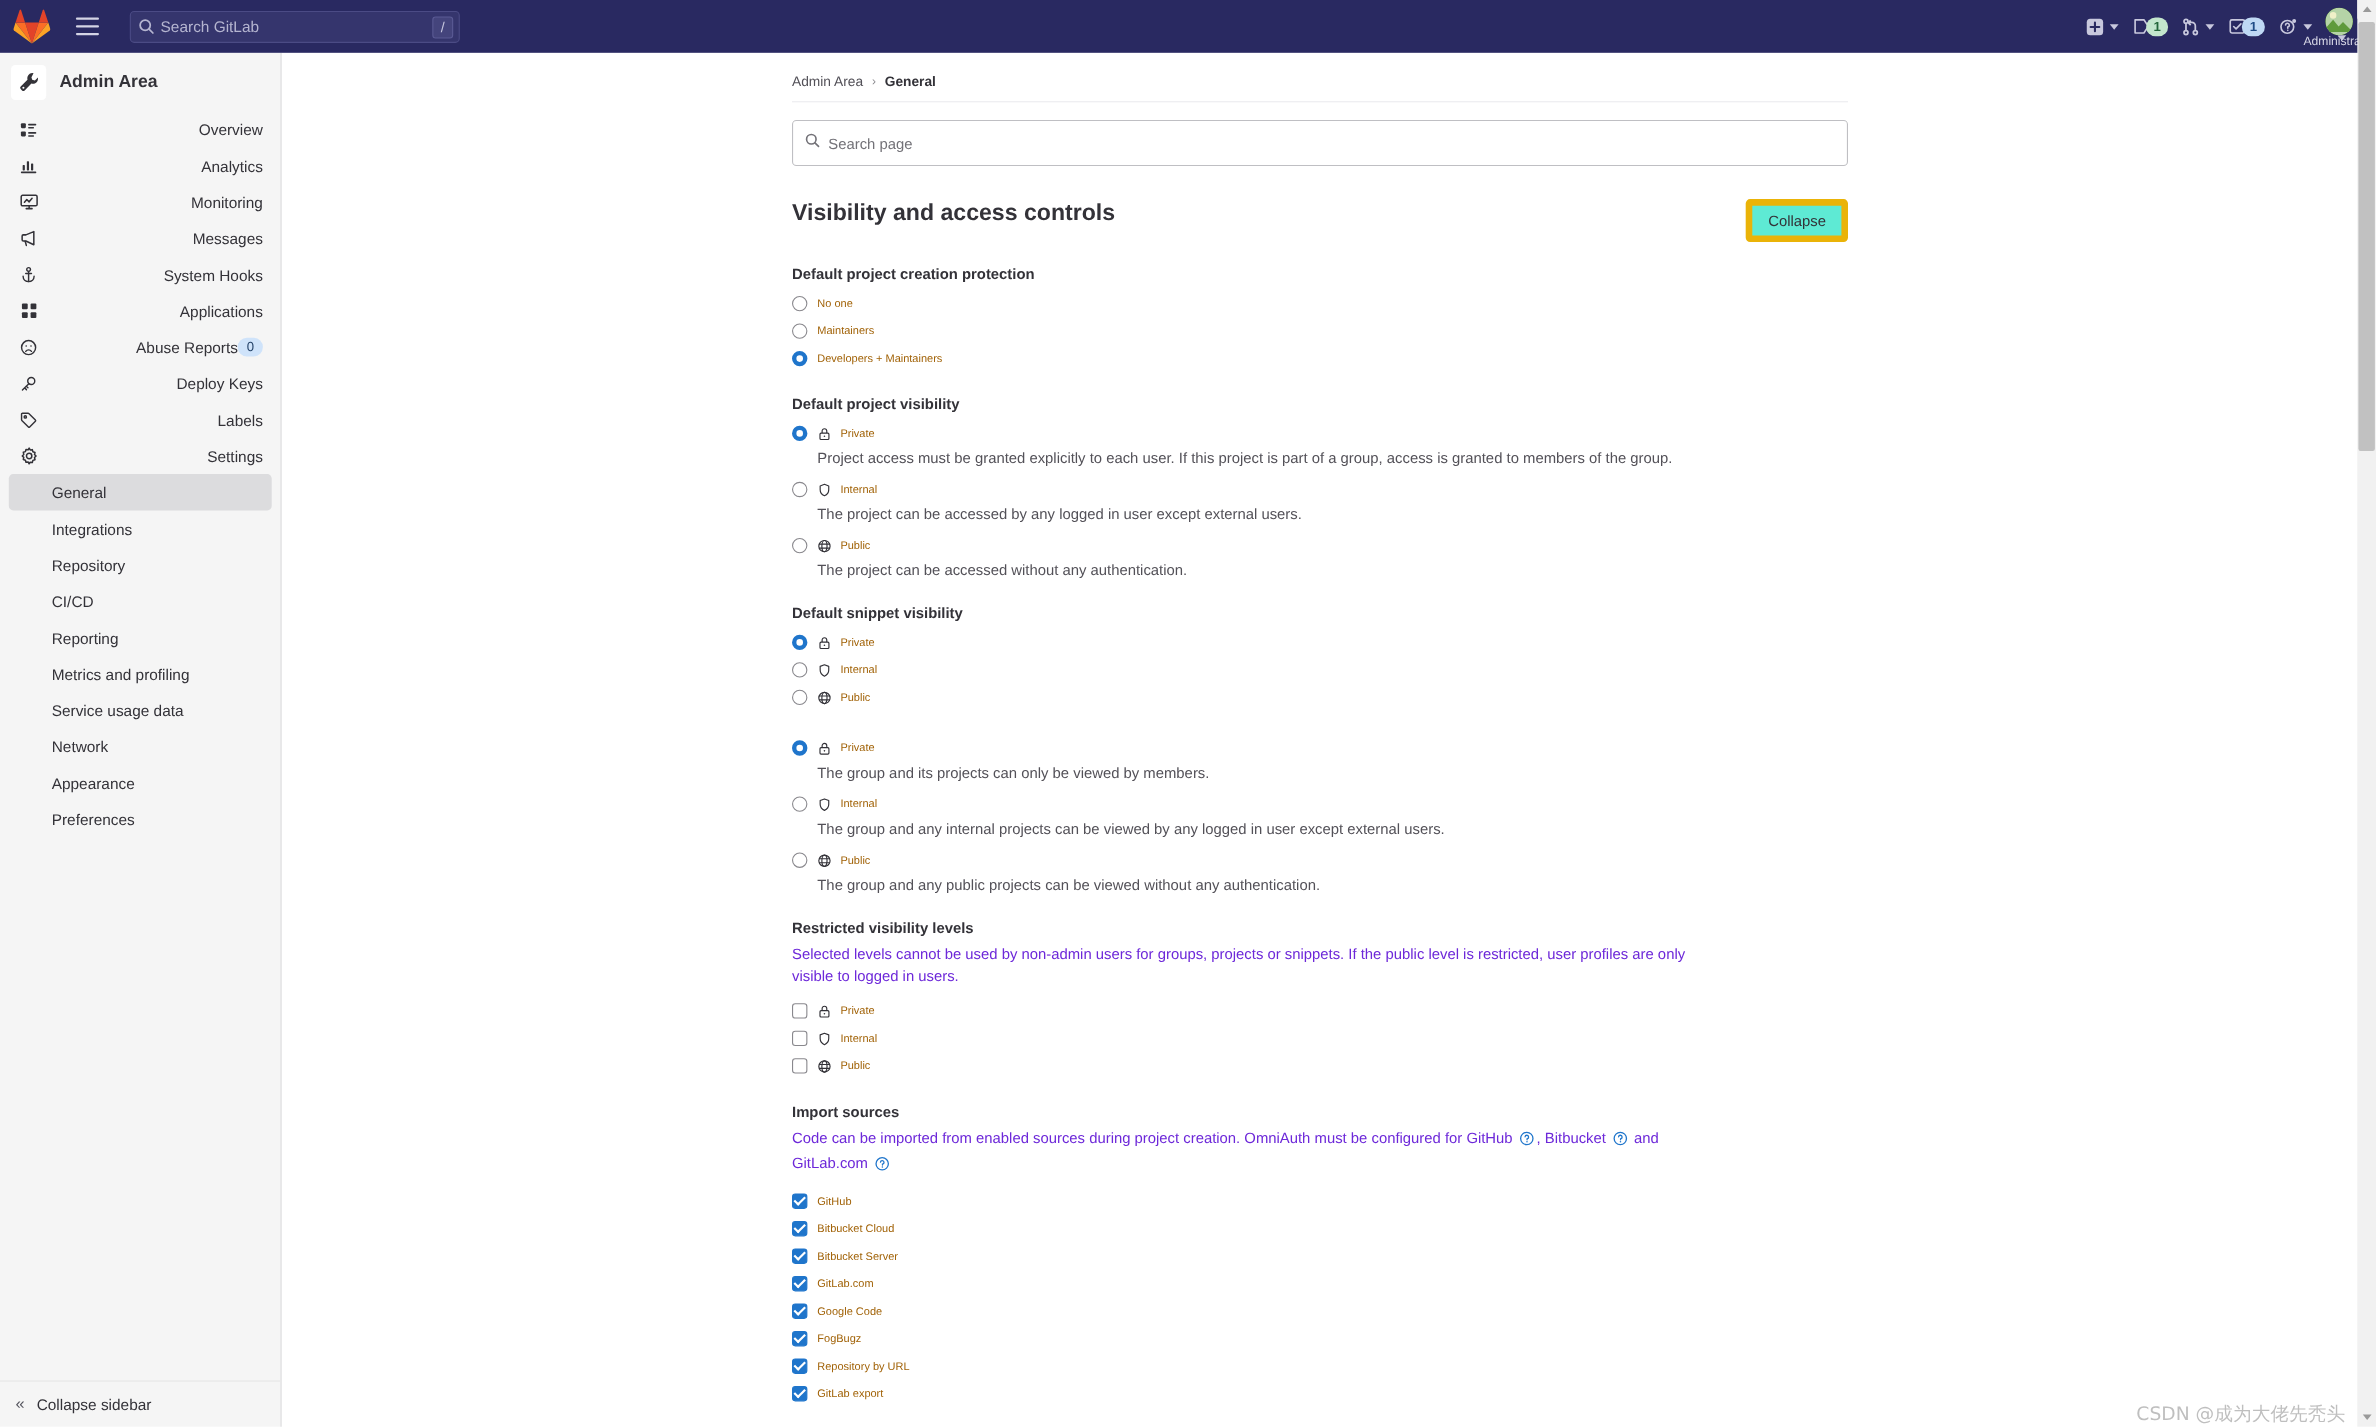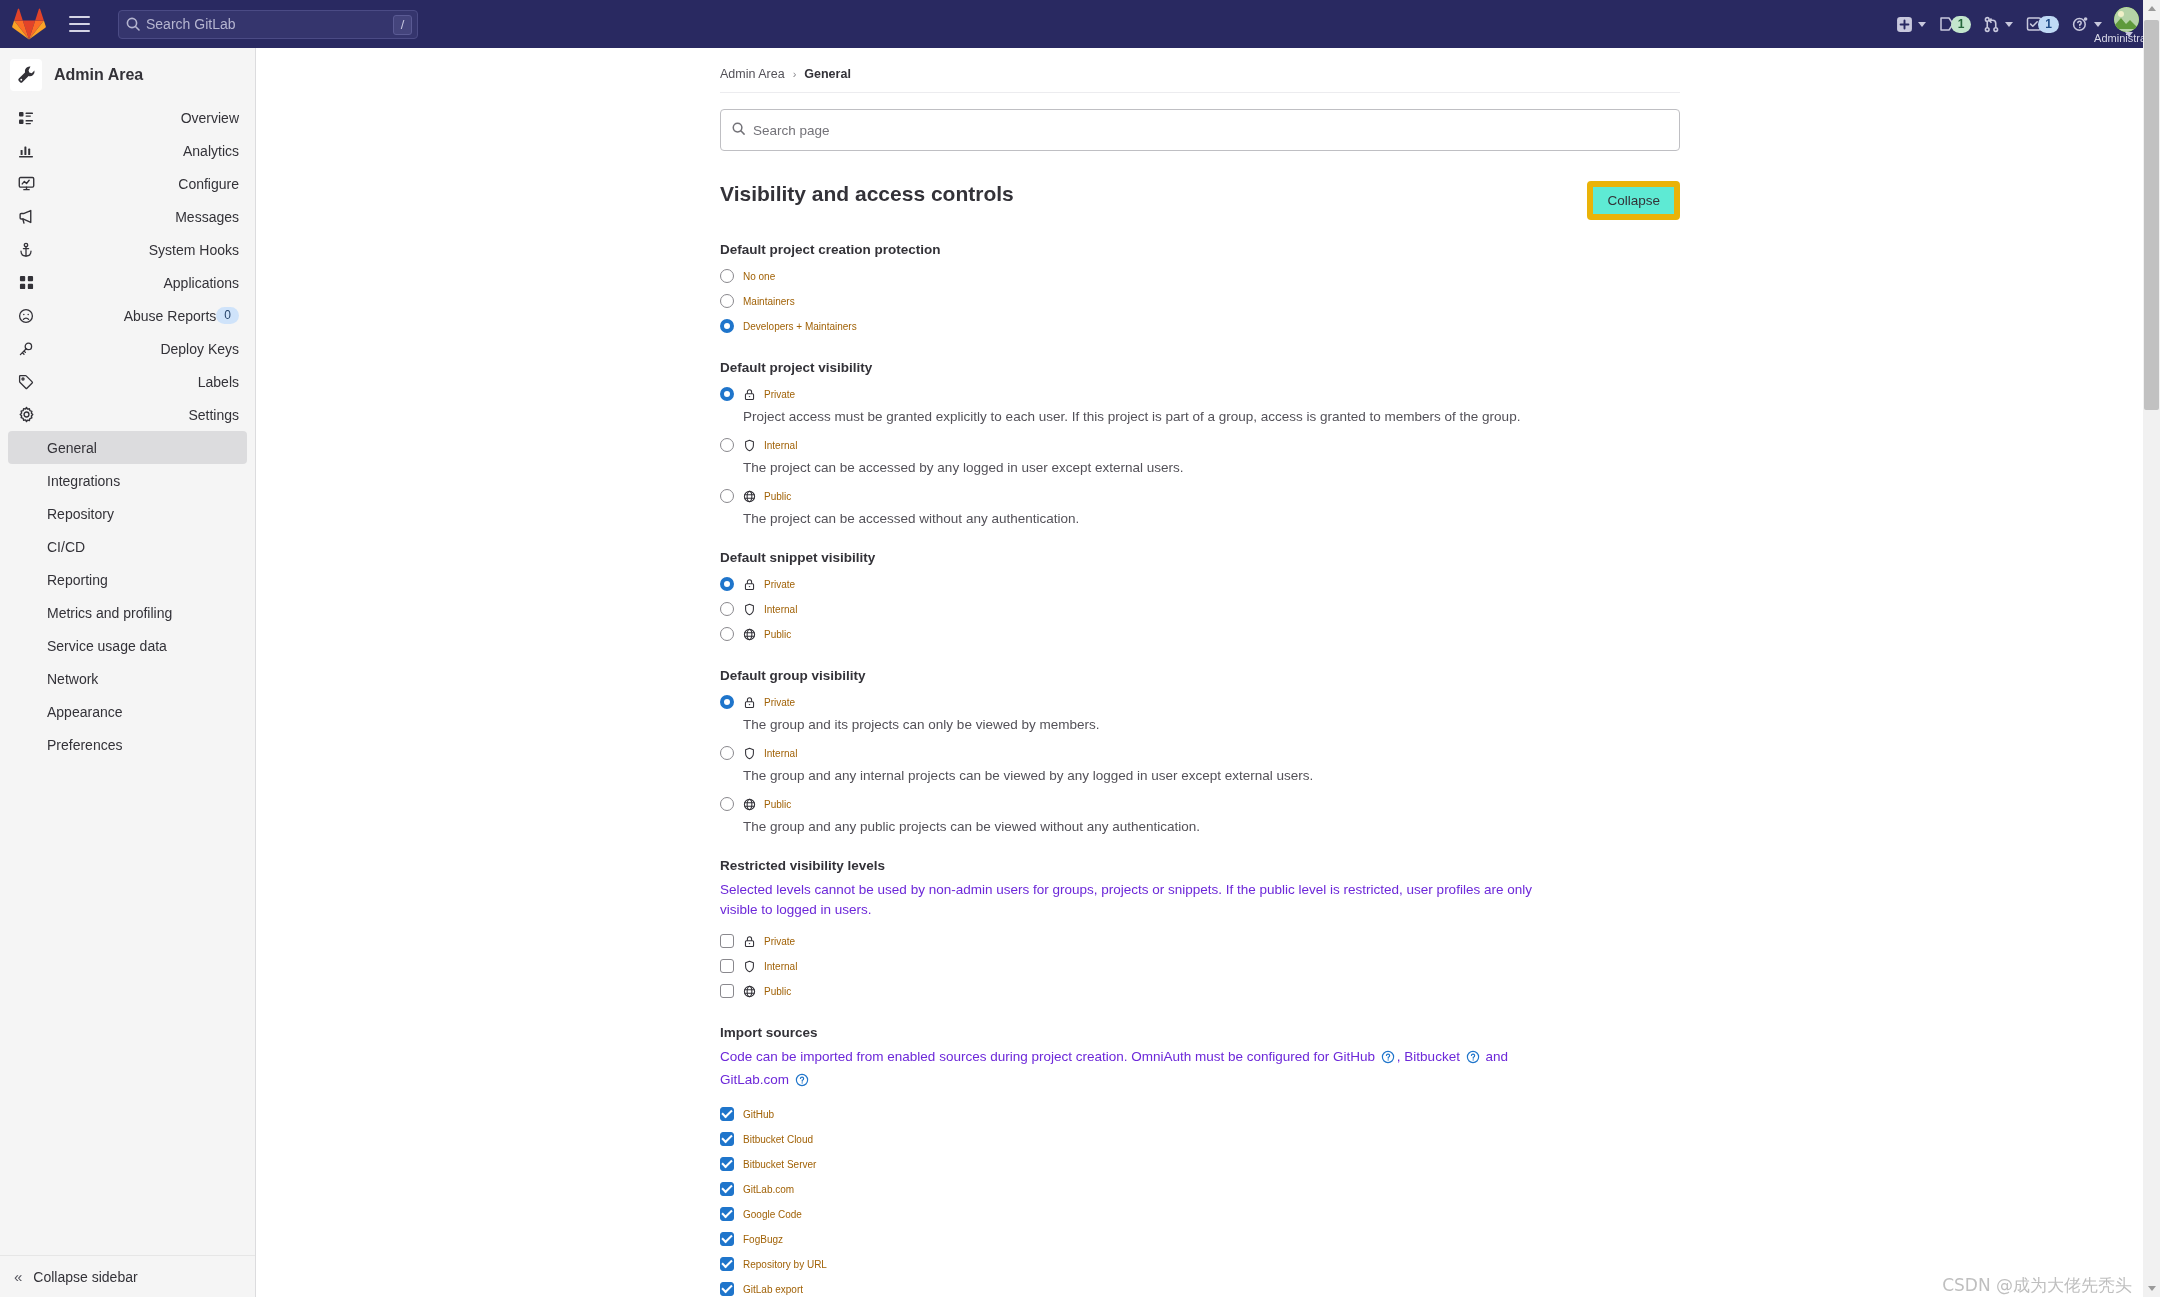--- a/index.html
+++ b/index.html
@@ -298,7 +298,7 @@
           <path d="M4 8.4l2-2.4 2 2 2.5-3" stroke-linecap="round" stroke-linejoin="round"></path>
         </svg>
       </span>
-      <span class="lbl">Configure</span>
+      <span class="lbl">Monitoring</span>
     </div>
 
     <div class="nav-item">

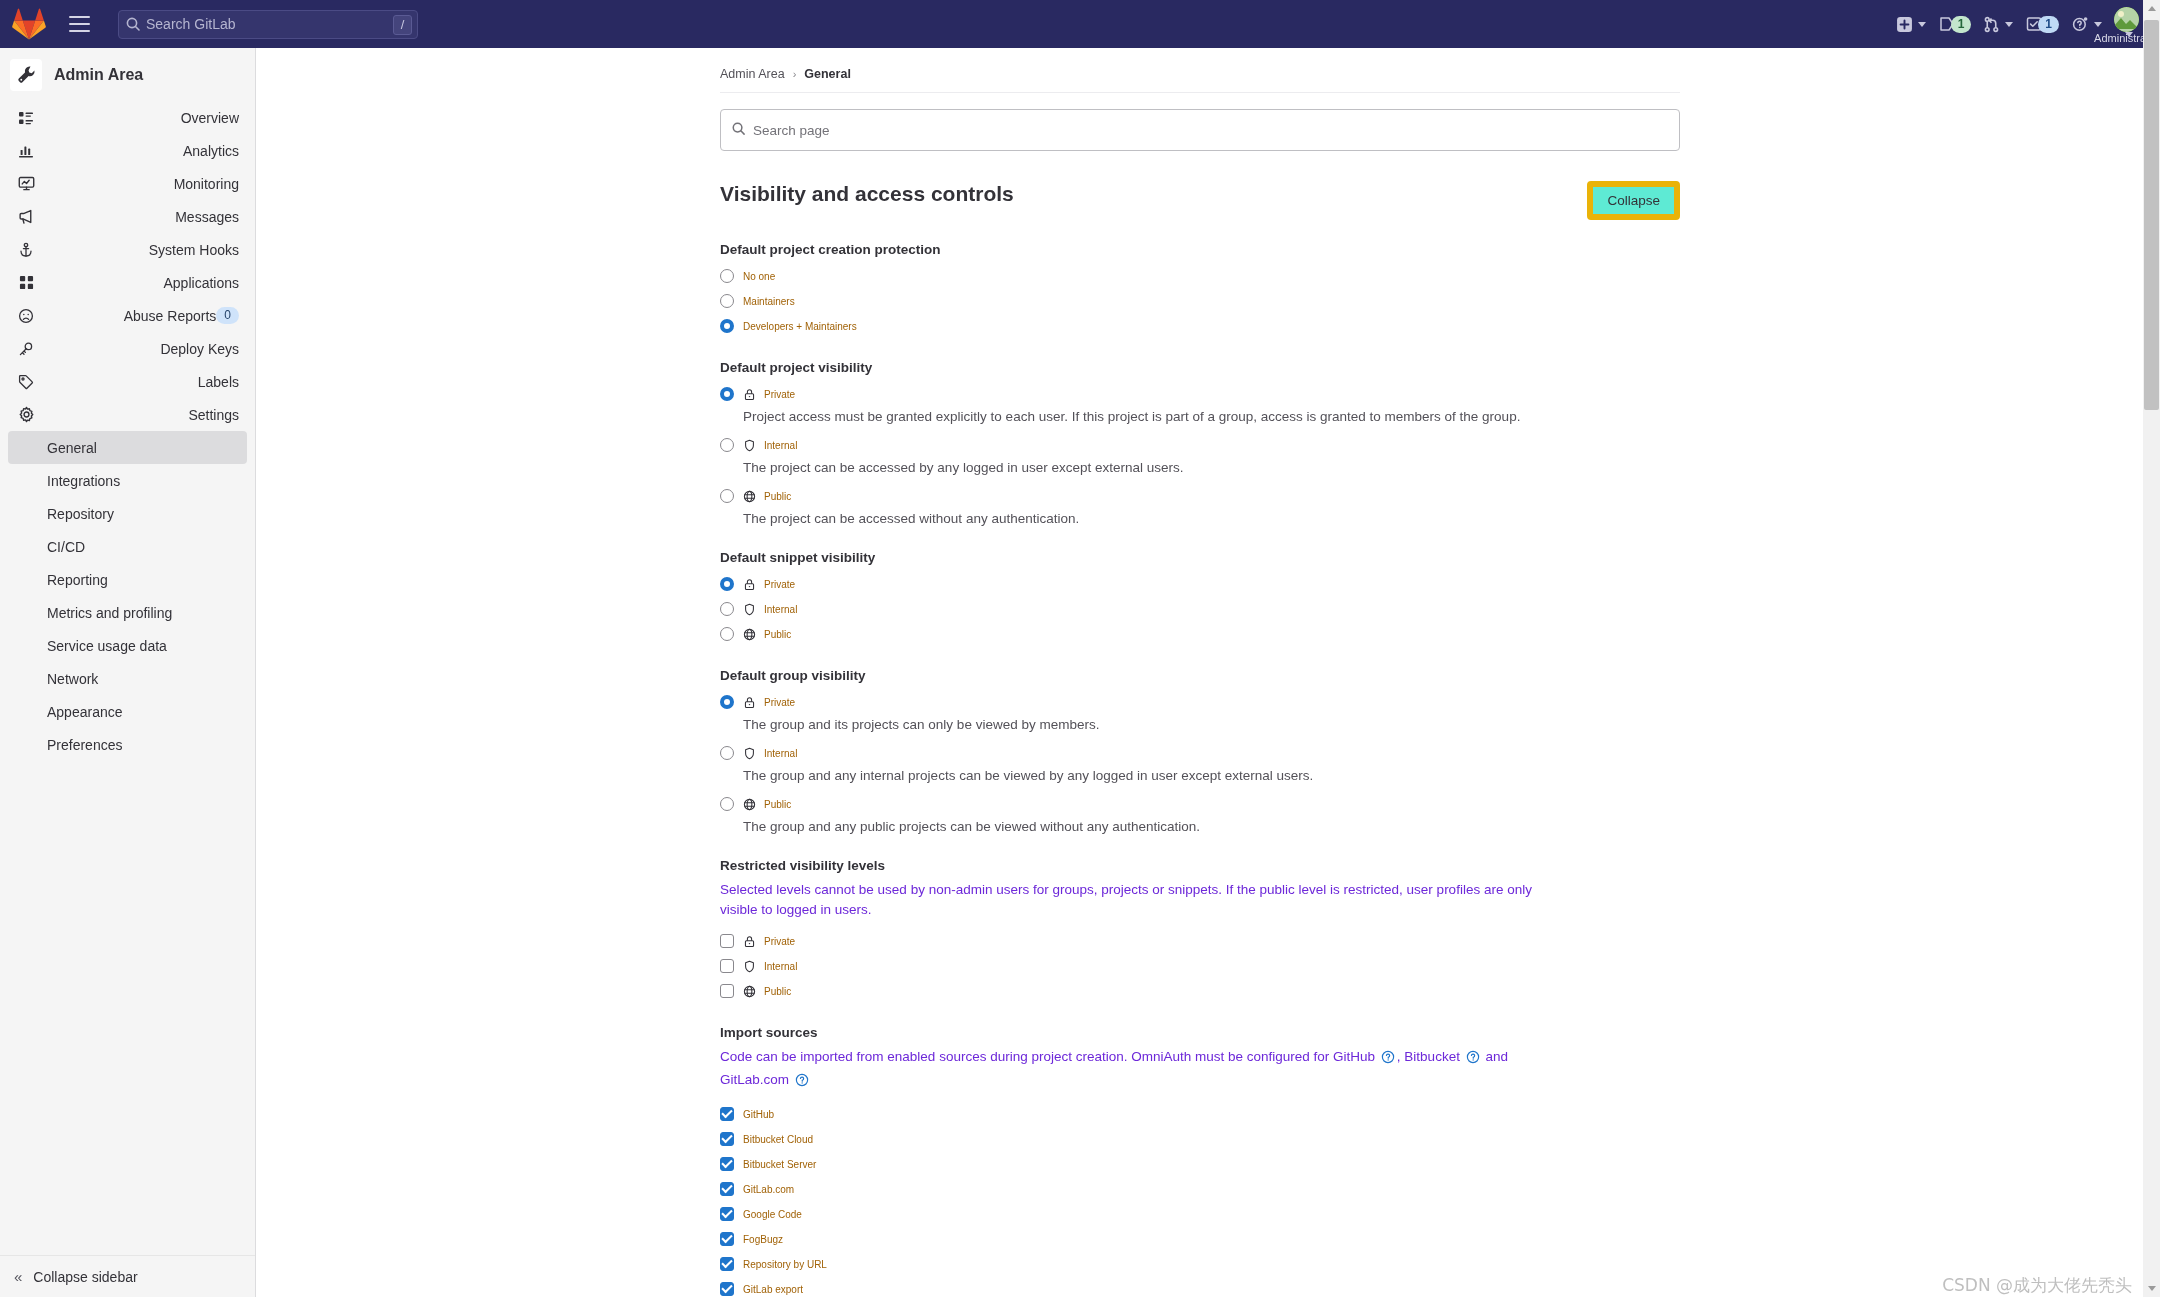--- a/index.html
+++ b/index.html
@@ -537,7 +537,6 @@
     </div>
 
     <div class="fieldset">
-      <div class="fs-legend">Default group visibility</div>
 
       <div class="opt-row">
         <span class="radio on"></span>

